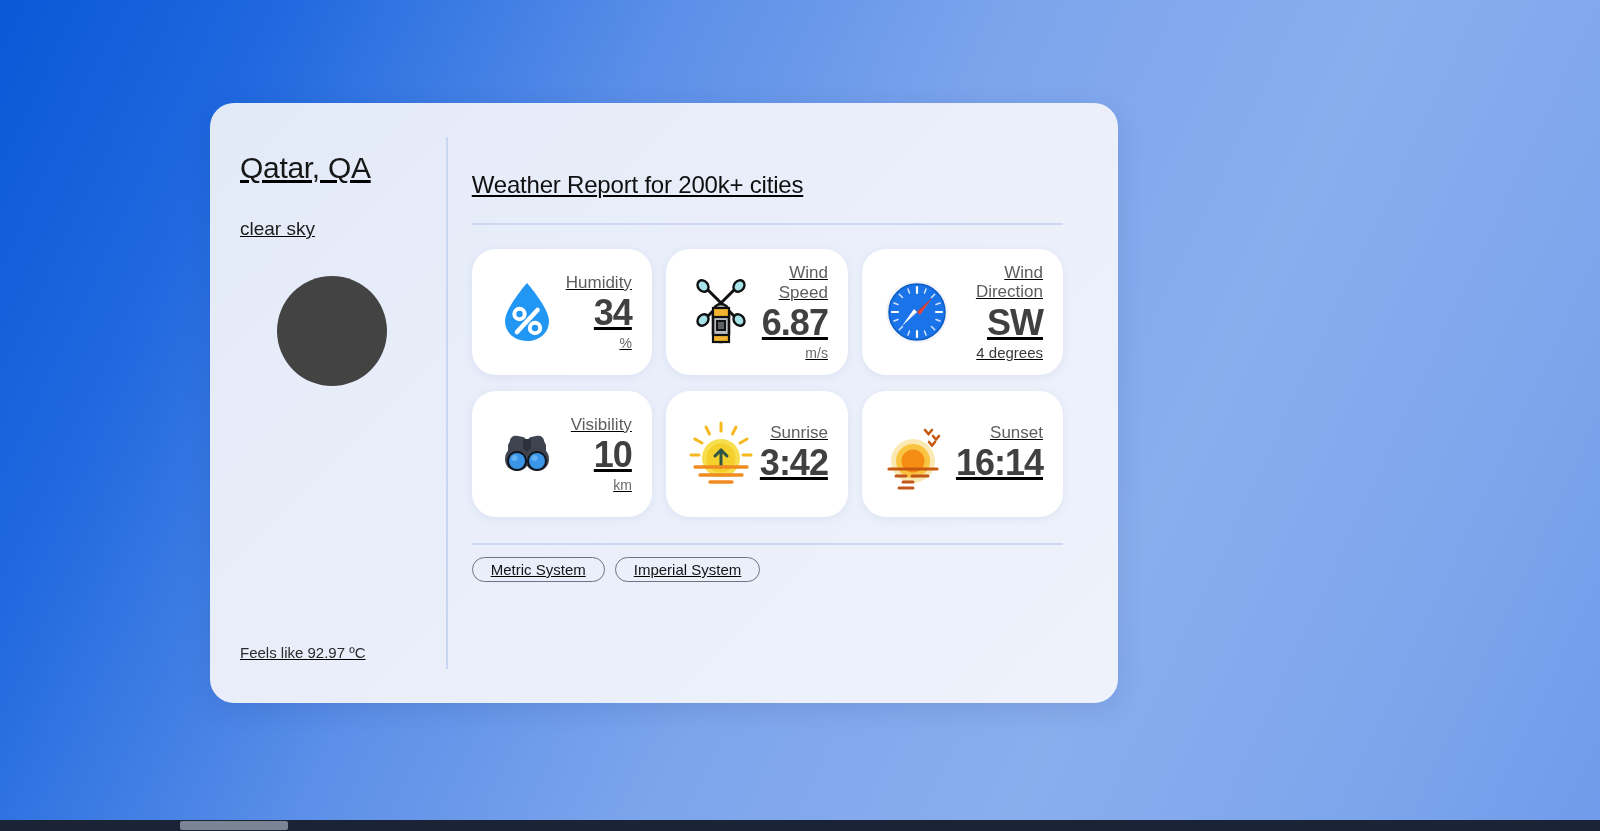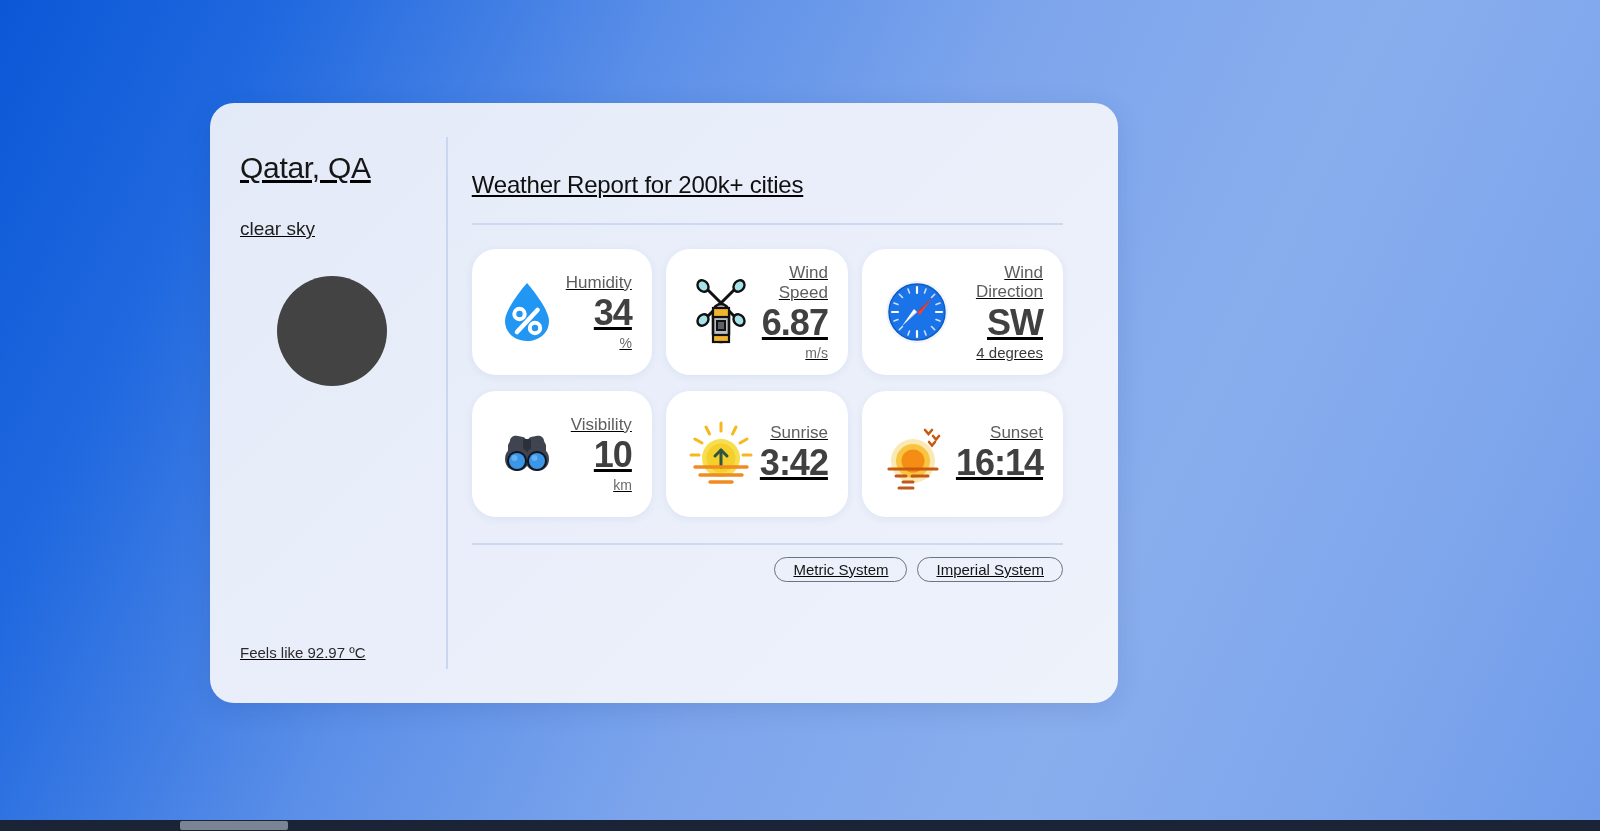--- a/index.html
+++ b/index.html
@@ -226,7 +226,7 @@
 
   .unit-buttons {
     display: flex;
-    justify-content: flex-end;
+    justify-content: flex-start;
     gap: 10px;
     margin-top: 12px;
   }

